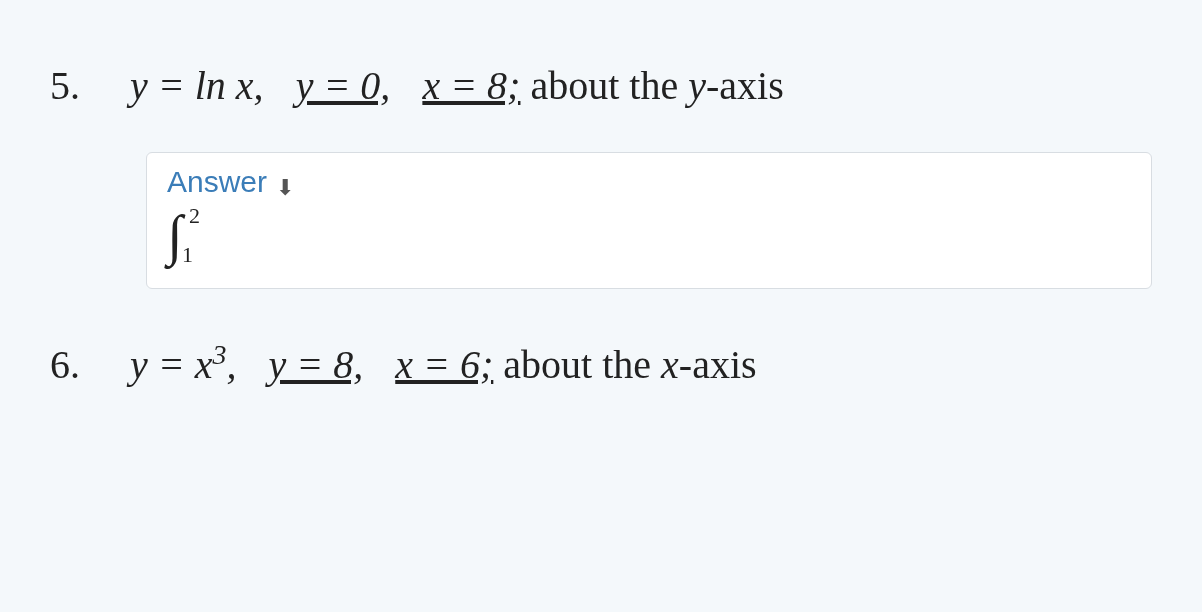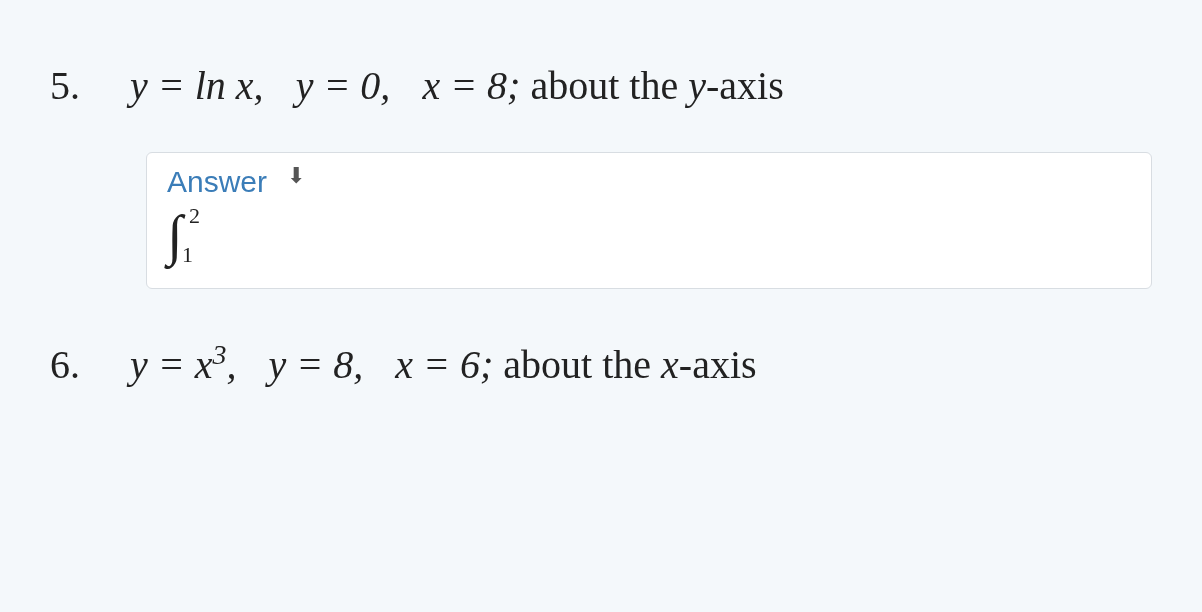--- a/index.html
+++ b/index.html
@@ -91,7 +91,7 @@
       vertical-align: super;
       line-height: 0;
     }
-    .gap { margin-left: 22px; }
+    .gap { margin-left: 22px; text-decoration: underline; }
   </style>
 </head>
 <body>

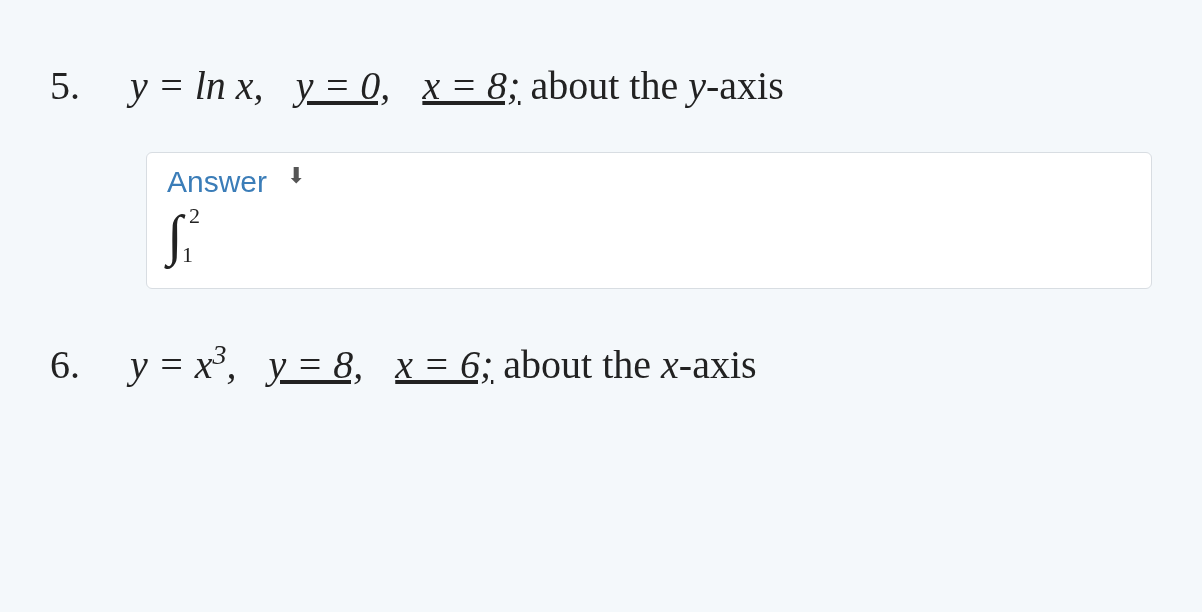--- a/index.html
+++ b/index.html
@@ -48,8 +48,8 @@
       font-family: Arial, Helvetica, sans-serif;
       font-size: 30px;
       display: inline-flex;
-      align-items: flex-start;
-      gap: 20px;
+      align-items: flex-end;
+      gap: 9px;
       cursor: pointer;
     }
     .arrow-down {

